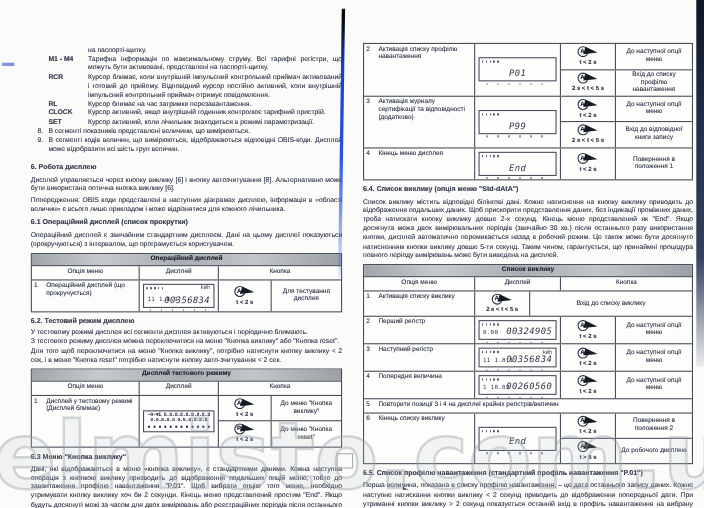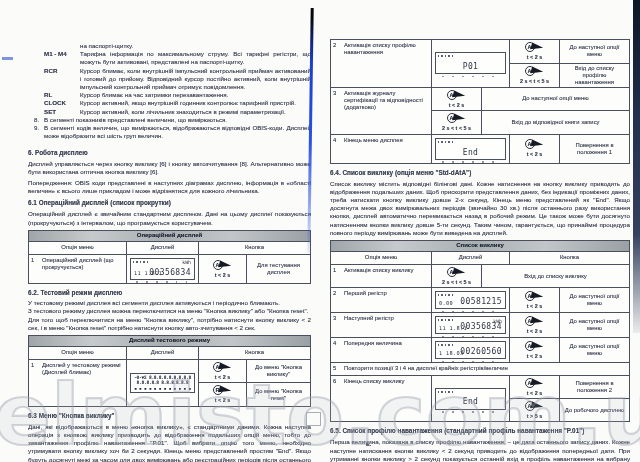--- a/index.html
+++ b/index.html
@@ -72,7 +72,7 @@
        background:repeating-linear-gradient(90deg,#9095a0 0 1.5px,transparent 1.5px 10px)}
   .lcd .code{position:absolute;left:3px;bottom:2px;font-size:5.3px;letter-spacing:.3px}
   .lcd .unit{position:absolute;right:3px;top:1.5px;font-size:4.8px}
-  .lcd .val{position:absolute;right:3px;bottom:1.5px;font-size:8px;letter-spacing:.4px}
+  .lcd .val{position:absolute;right:3px;bottom:1.5px;font-size:8px;font-style:italic;letter-spacing:.4px}
   .lcd.ctr .val{right:auto;left:50%;transform:translateX(-50%)}
   .lcd.sm{height:16px}
   .lcdt{width:100%;border:1px solid #4a4f5c;background:#fff;padding:1px 2px;box-sizing:border-box;

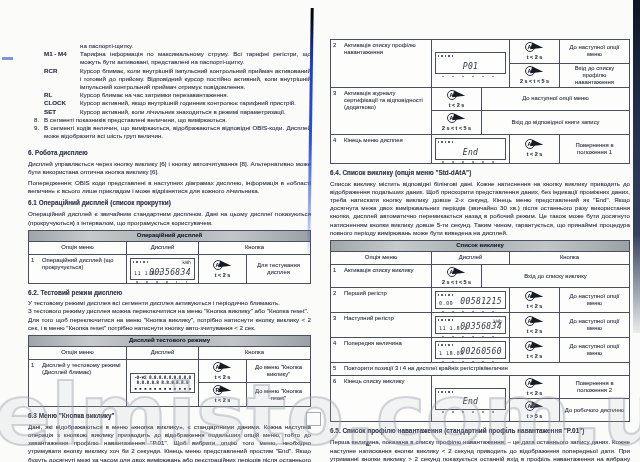--- a/index.html
+++ b/index.html
@@ -269,6 +269,13 @@
           <span class="num">3</span>
           <span class="optx">Активація журналу сертифікації та відповідності (додатково)</span>
         </div>
+        <div class="c c-disp">
+          <div class="lcd ctr">
+            <span class="code"></span>
+            <span class="unit"></span>
+            <span class="val">P99</span>
+          </div>
+        </div>
         <div class="c acts">
           <div class="act">
             <div class="bc">

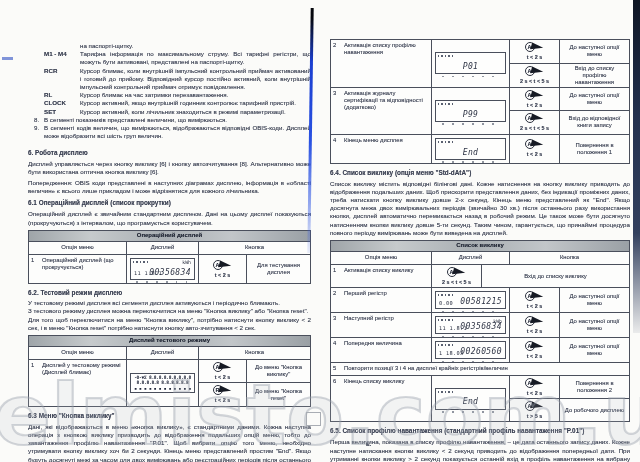--- a/index.html
+++ b/index.html
@@ -365,7 +365,7 @@
           <div class="lcd sm">
             <span class="code">0.00</span>
             <span class="unit"></span>
-            <span class="val">00581215</span>
+            <span class="val">00324905</span>
           </div>
         </div>
         <div class="c acts">

